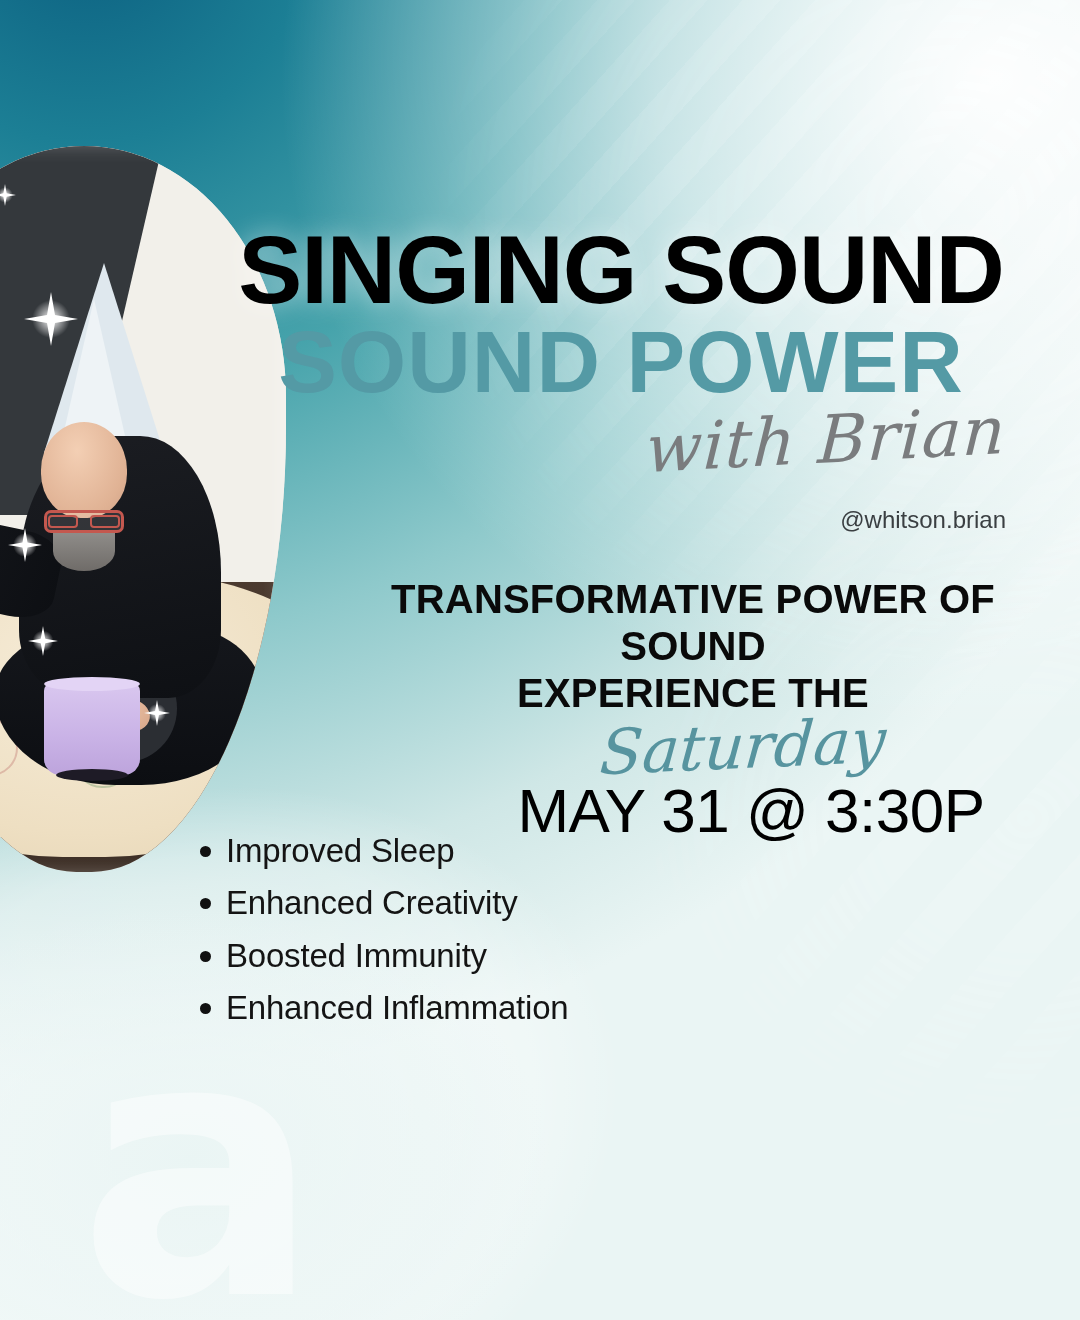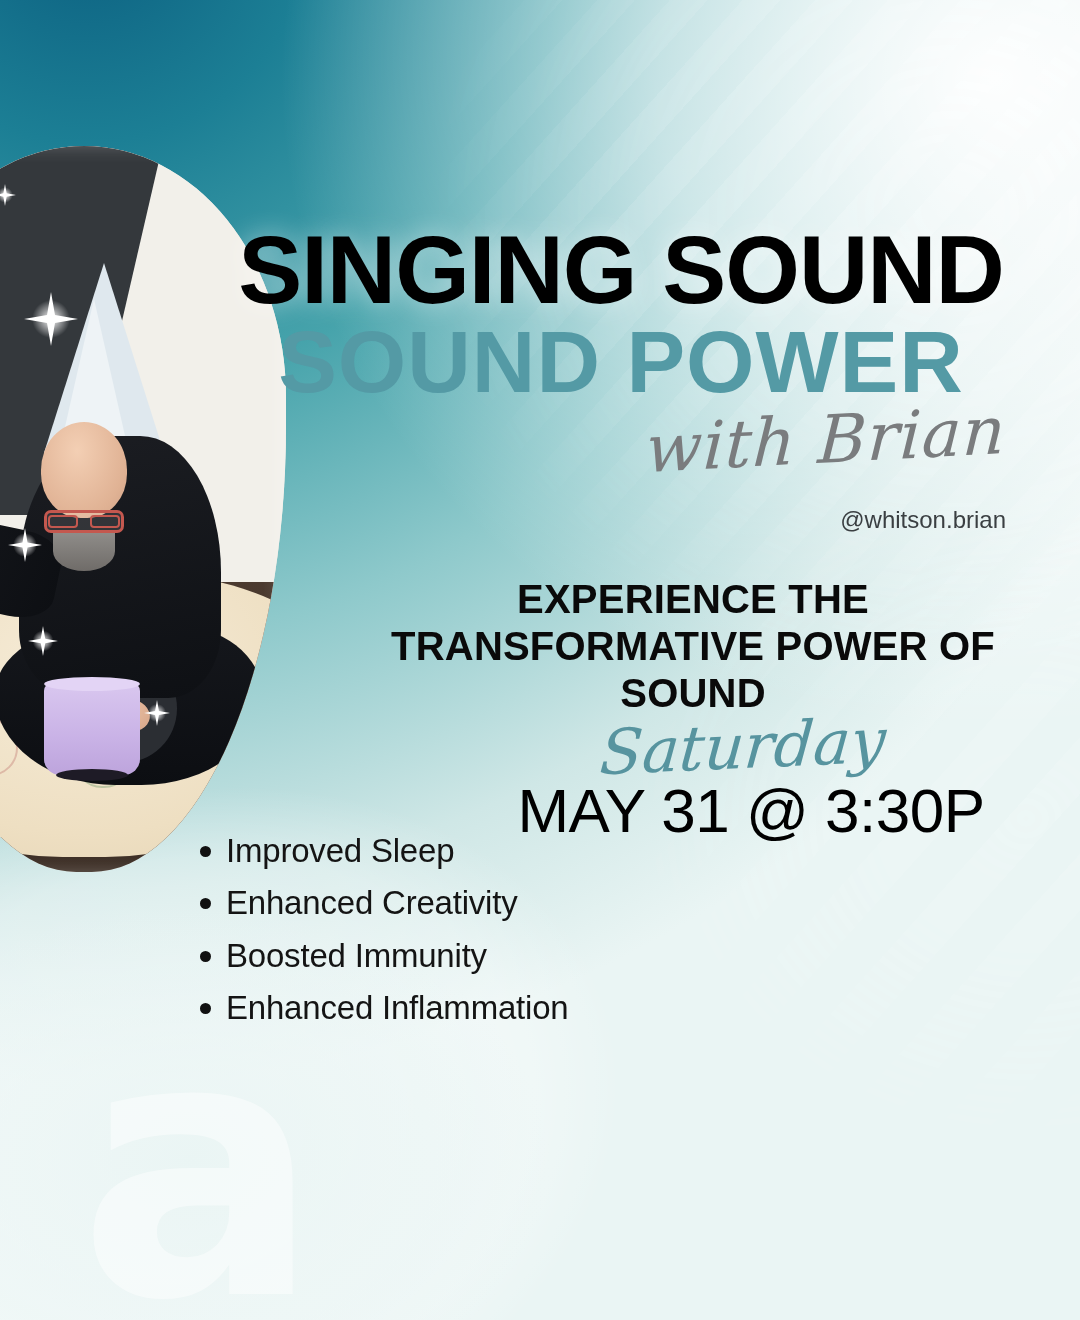--- a/index.html
+++ b/index.html
@@ -295,8 +295,8 @@
   <div class="handle">@whitson.brian</div>
 
   <div class="tagline">
+    <div>TRANSFORMATIVE POWER OF SOUND</div>
     <div>EXPERIENCE THE</div>
-    <div>TRANSFORMATIVE POWER OF SOUND</div>
   </div>
 
   <div class="script-sat">Saturday</div>

